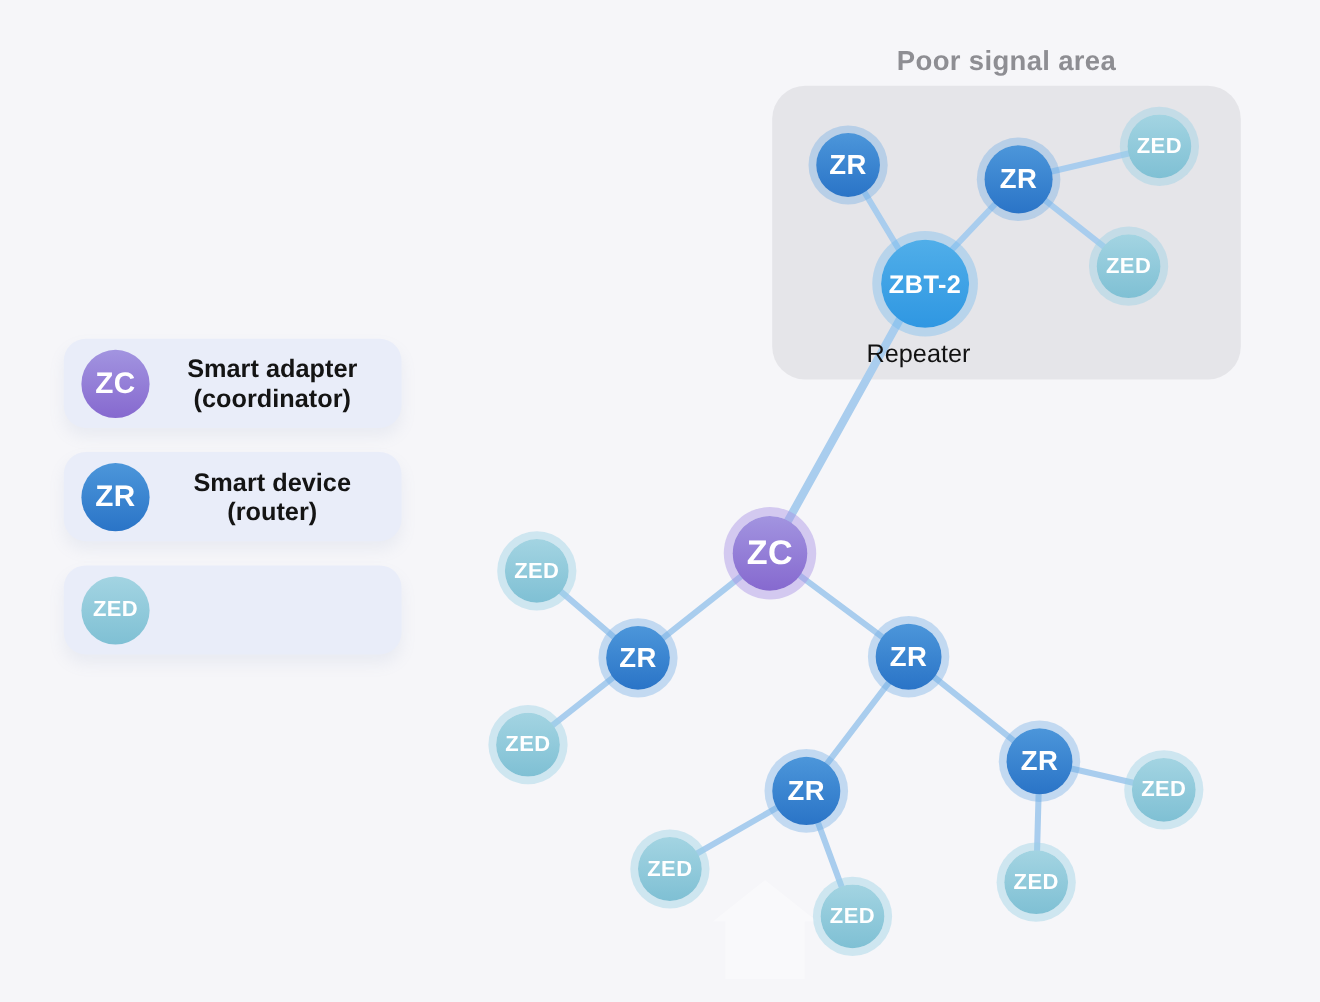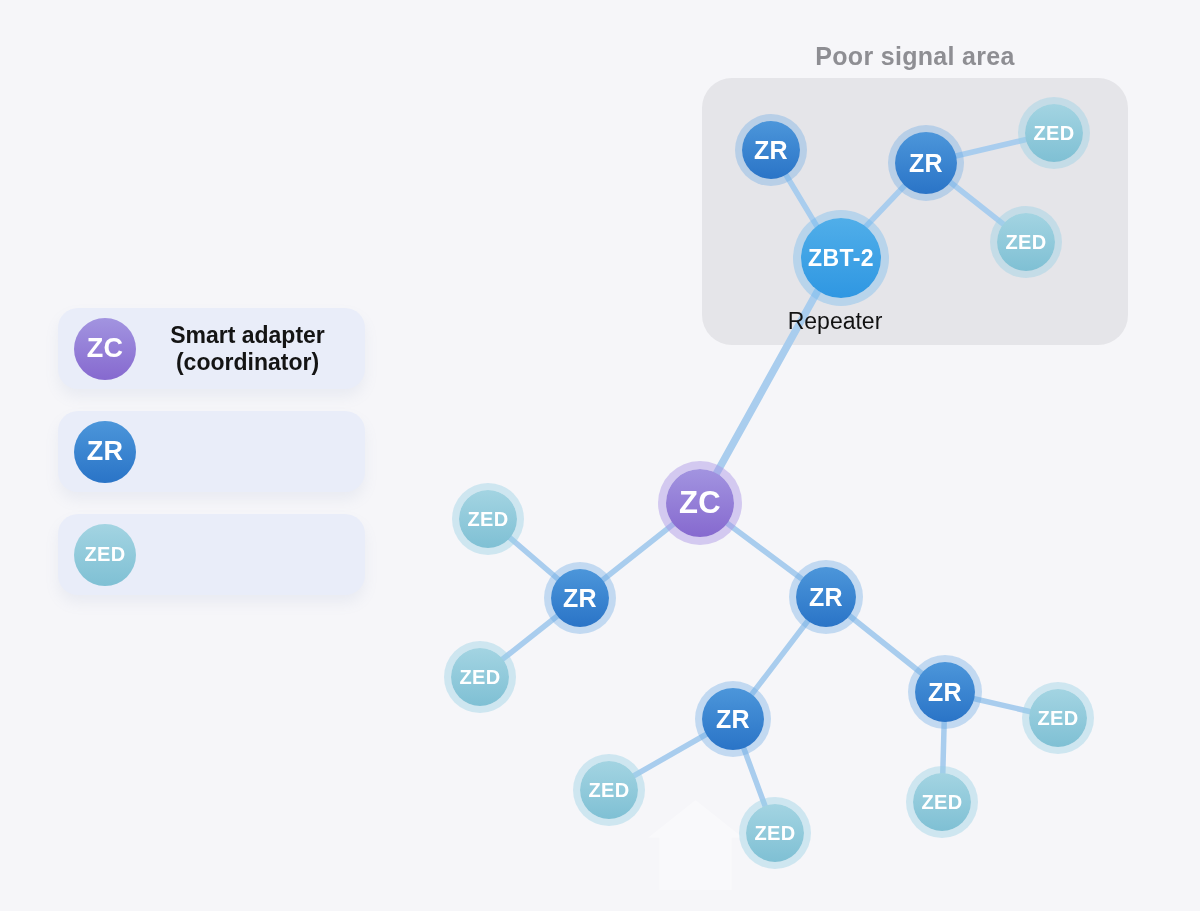--- a/index.html
+++ b/index.html
@@ -125,6 +125,10 @@
     </div>
     <div class="legend-pill">
       <span class="legend-badge badge-zr">ZR</span>
+      <span class="legend-text">
+        <span>Smart device</span><br>
+        <span>(router)</span>
+      </span>
     </div>
     <div class="legend-pill">
       <span class="legend-badge badge-zed">ZED</span>

